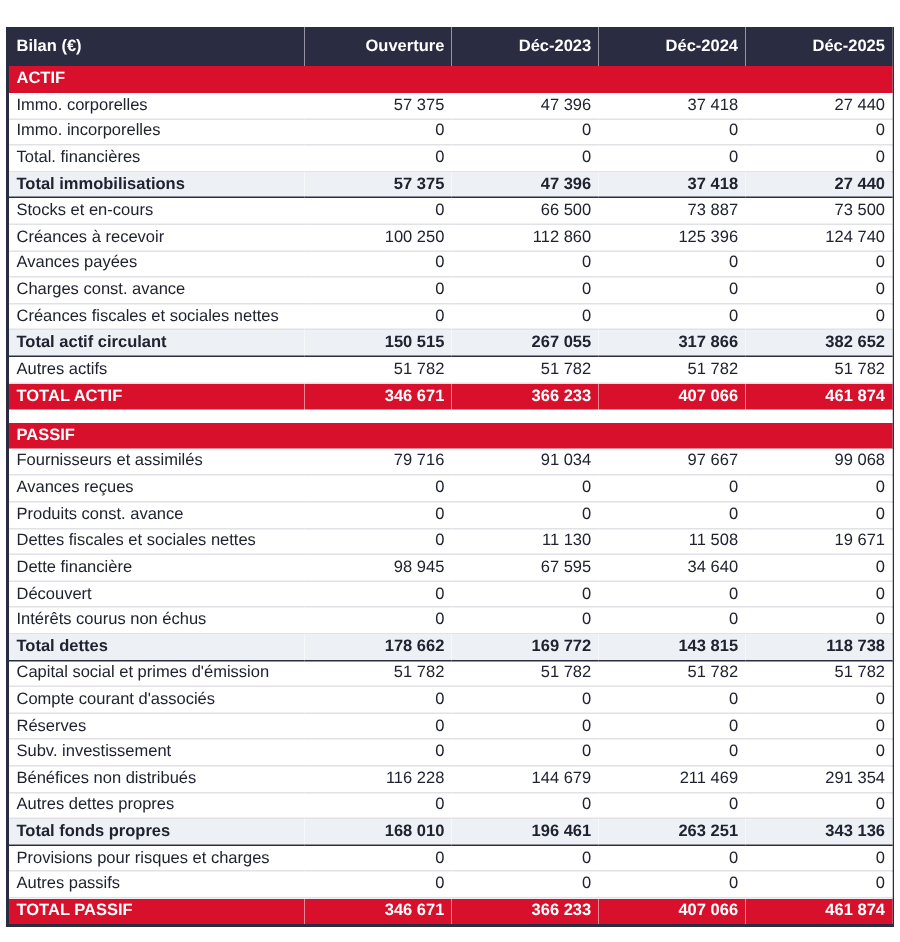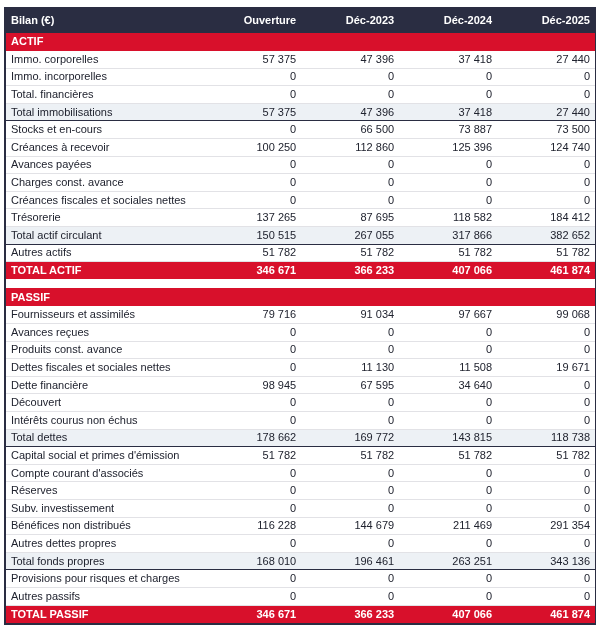--- a/index.html
+++ b/index.html
@@ -16,7 +16,7 @@
     font-family: "Liberation Sans", "DejaVu Sans", sans-serif;
     color: var(--text);
   }
-  .sheet { width: 600px; height: 628px; padding: 7px 4px 4px 4px; background: #fff; }
+  .sheet { width: 600px; height: 628px; padding: 18px 4px 4px 4px; background: #fff; }
   .tbl-wrap {
     border-left: 2px solid var(--navy);
     border-right: 1px solid var(--navy);

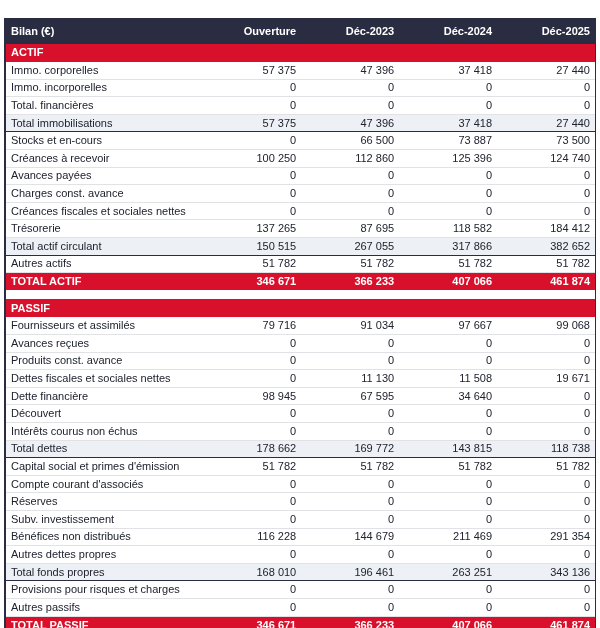--- a/index.html
+++ b/index.html
@@ -53,7 +53,7 @@
   tr.data td { border-bottom: 1px solid var(--grid); }
   tr.subtotal td {
     background: var(--subtotal-bg);
-    font-weight: normal;
+    font-weight: bold;
     border-top: 1.5px solid var(--navy);
     border-bottom: 1.5px solid var(--navy);
   }

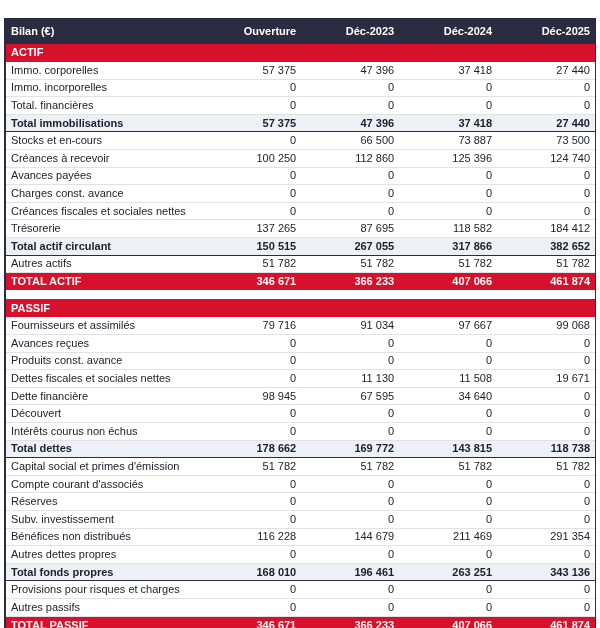--- a/index.html
+++ b/index.html
@@ -154,13 +154,6 @@
             <td class="num">0</td>
             <td class="num">0</td>
           </tr>
-          <tr class="data">
-            <td class="label">Trésorerie</td>
-            <td class="num">137 265</td>
-            <td class="num">87 695</td>
-            <td class="num">118 582</td>
-            <td class="num">184 412</td>
-          </tr>
           <tr class="subtotal">
             <td class="label">Total actif circulant</td>
             <td class="num">150 515</td>

